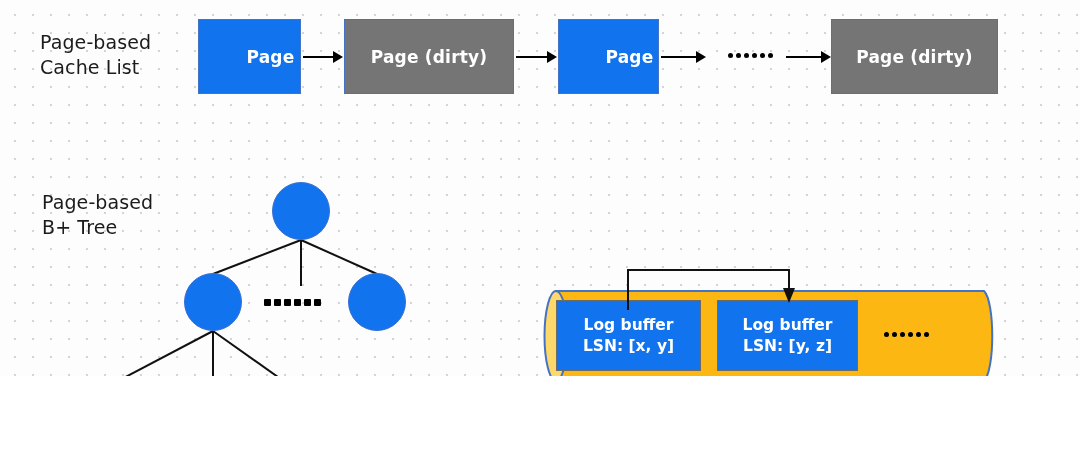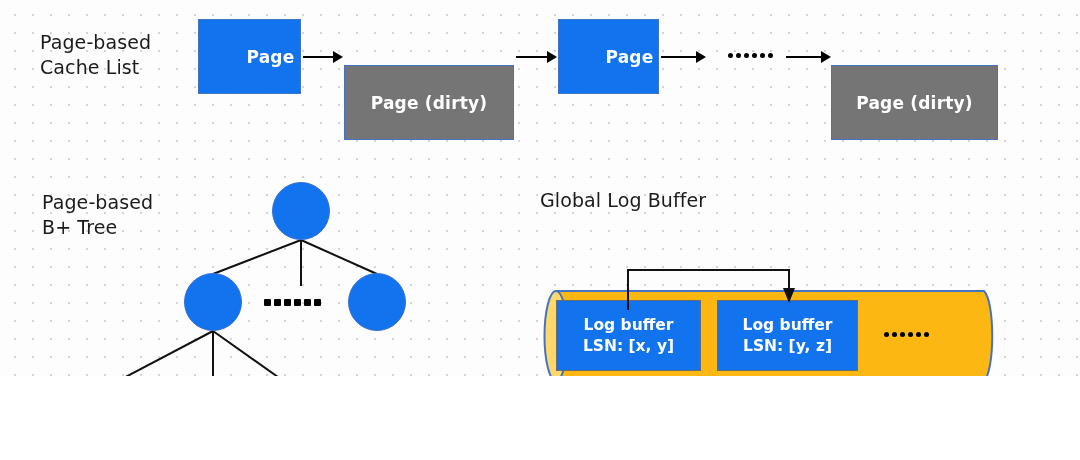--- a/index.html
+++ b/index.html
@@ -47,7 +47,7 @@
     font-family: "DejaVu Sans", "Liberation Sans", sans-serif;
   }
   .page-box.clean { background: #1273ee; padding-left: 42px; }
-  .page-box.dirty { background: #757575; margin-top: 46px; }
+  .page-box.dirty { background: #757575; }
 
   
   .h-arrow { position: absolute; height: 12px; }

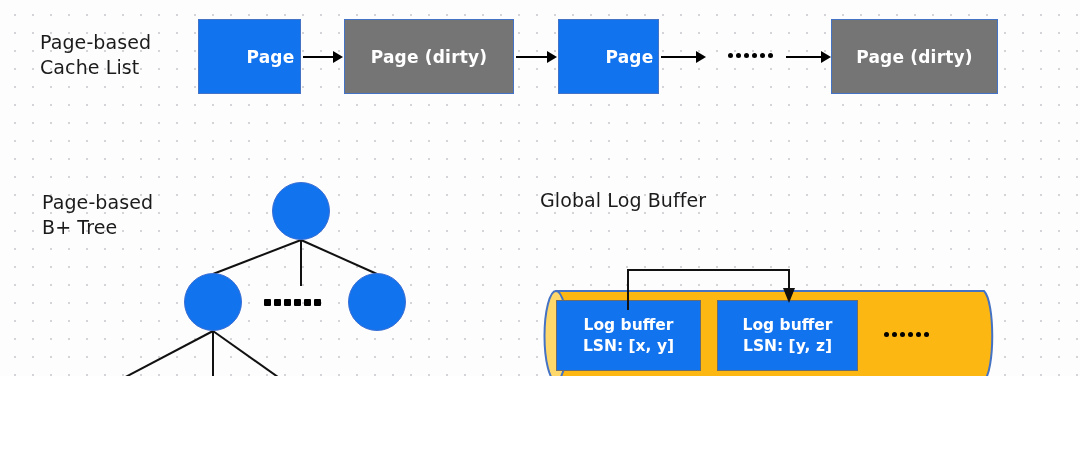--- a/index.html
+++ b/index.html
@@ -208,7 +208,6 @@
       <i></i>
   </div>
 
-  <div class="caption" style="left:540px; top:188px; width:300px;">Global Log Buffer</div>
 
   <div id="cylinder-wrap" style="left:536px; top:288px;">
     <svg width="470" height="96" viewBox="0 0 470 96">

